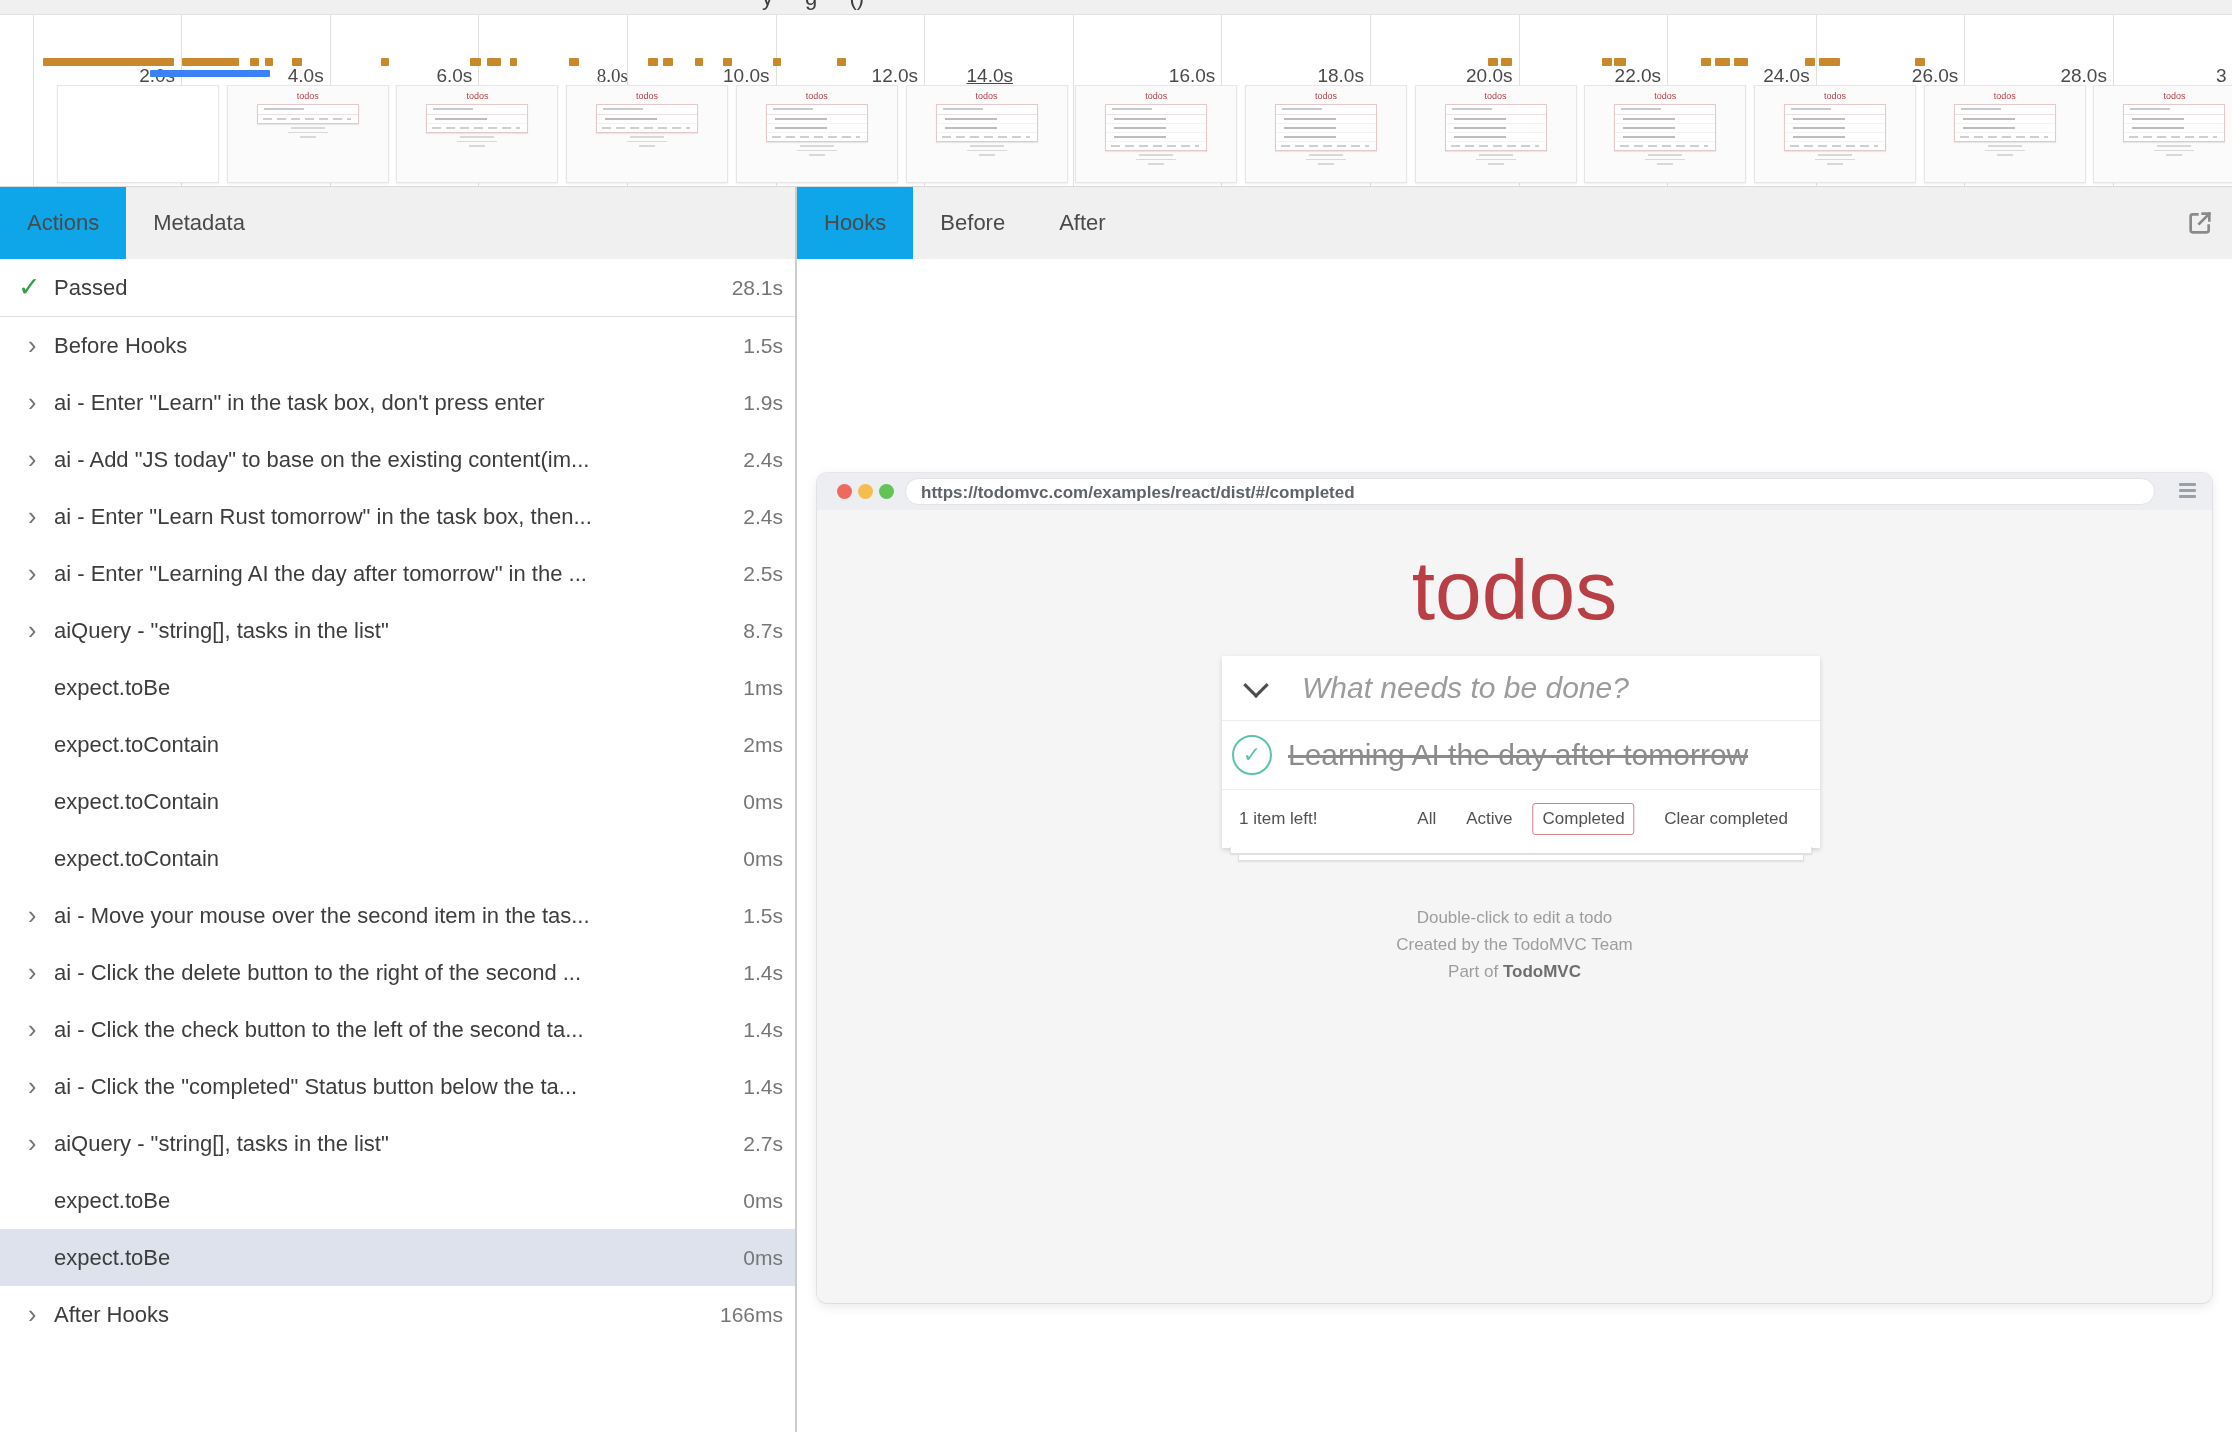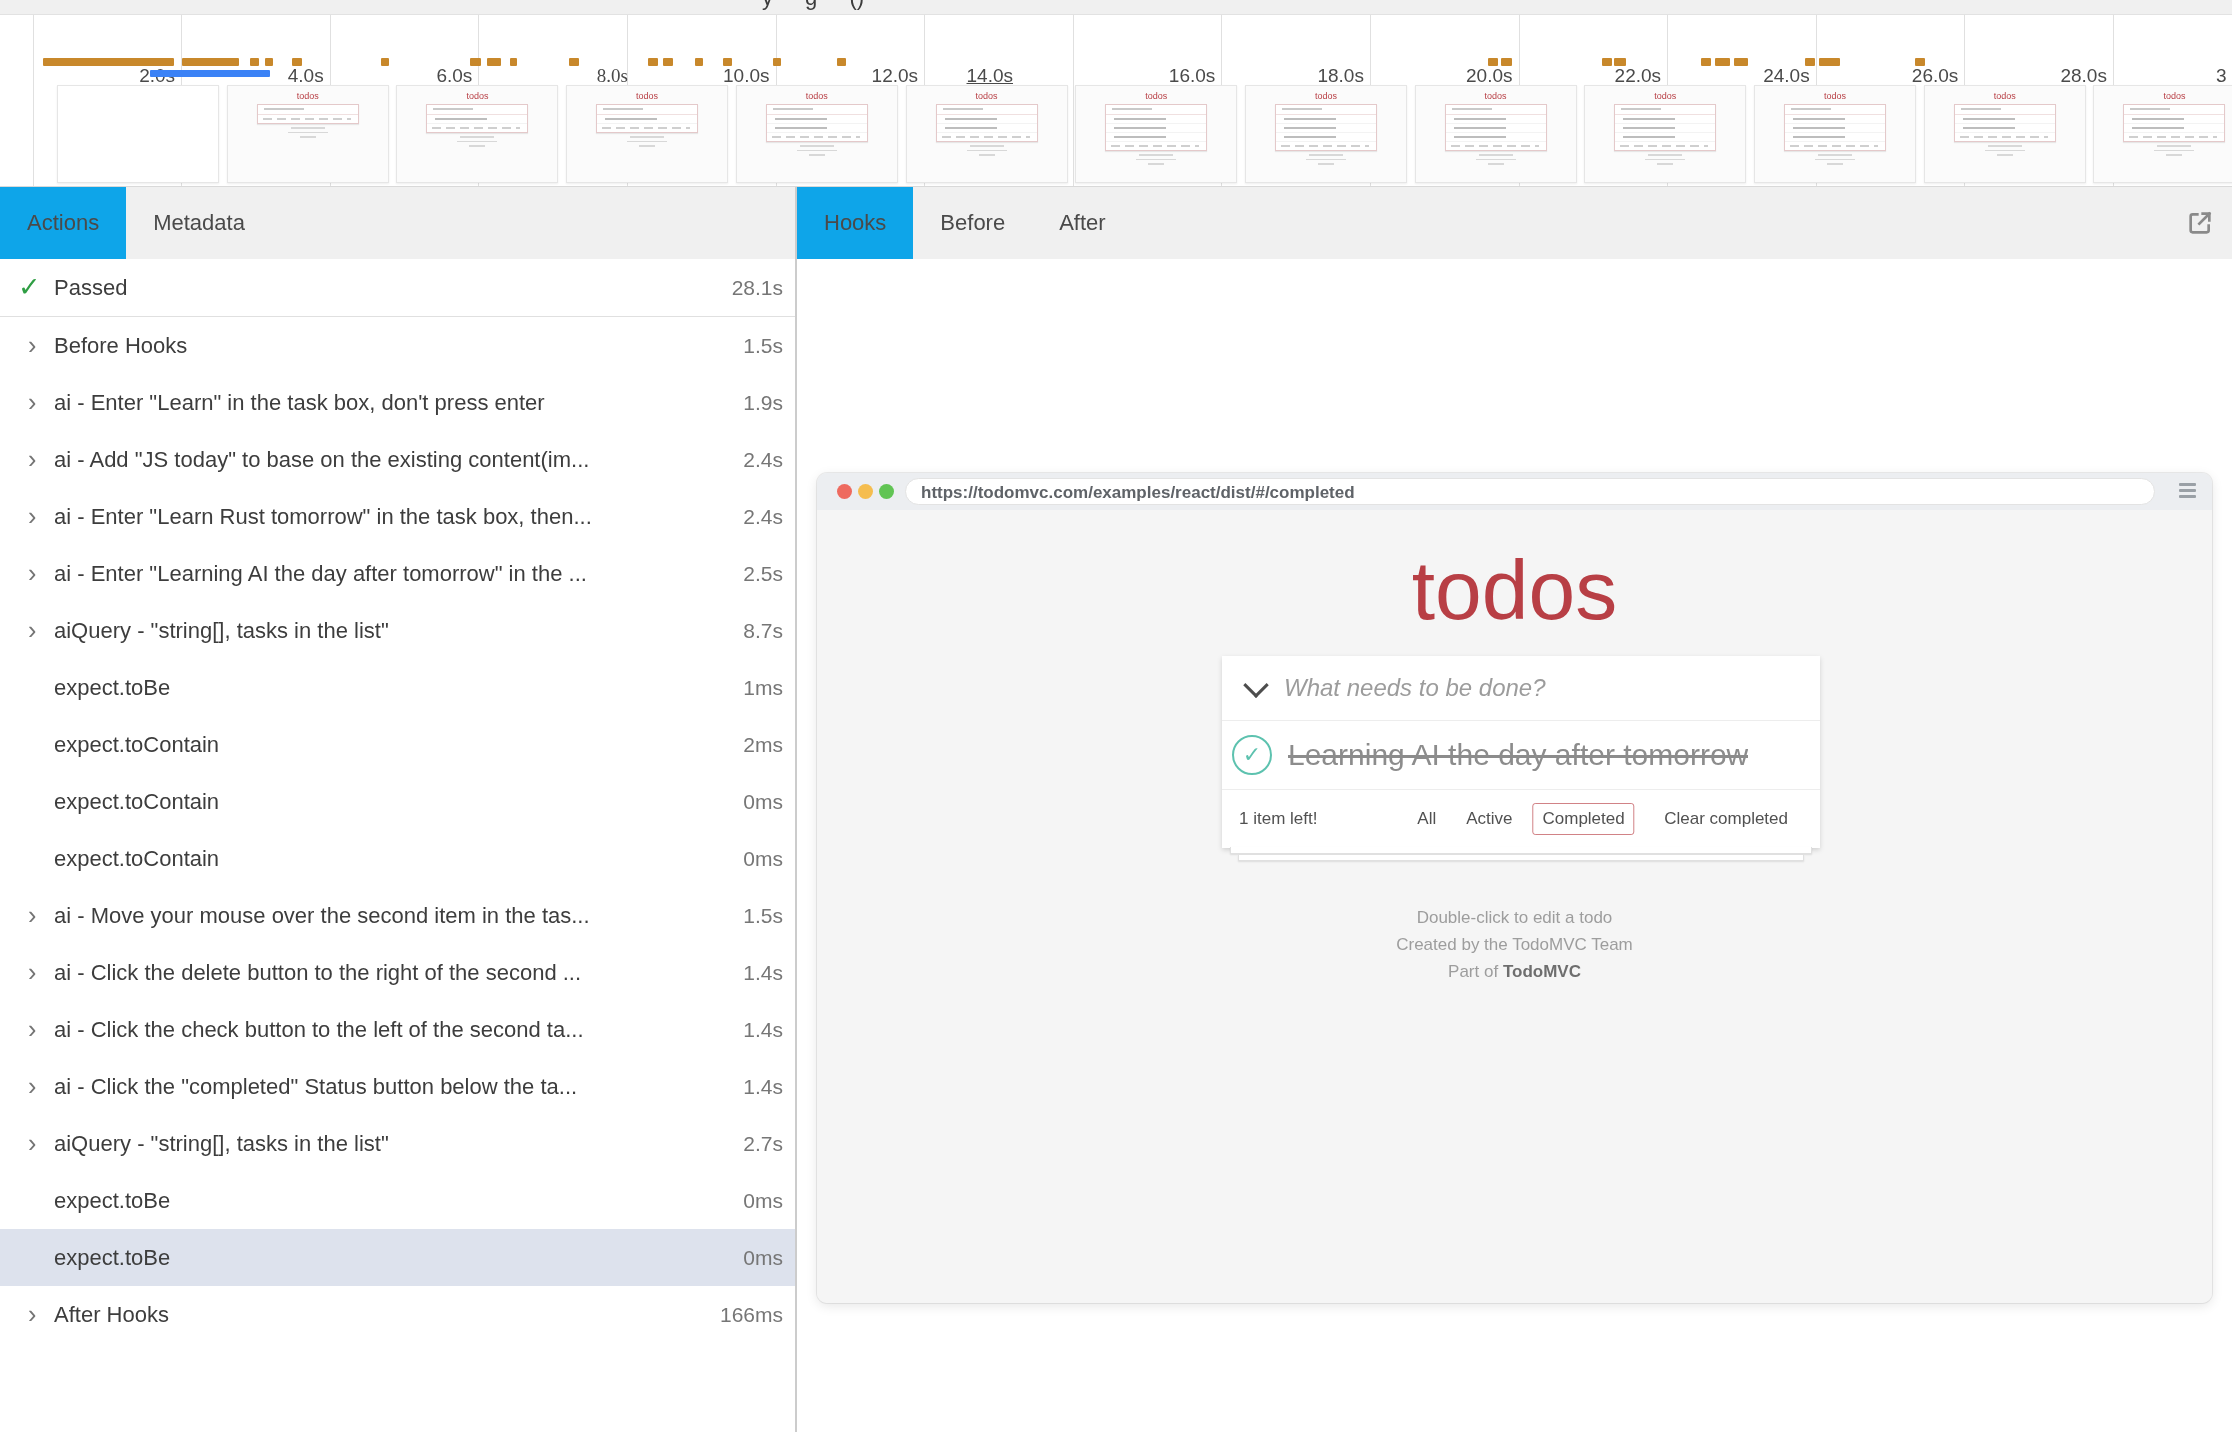--- a/index.html
+++ b/index.html
@@ -69,7 +69,7 @@
   .input-row{height:64px;display:flex;align-items:center;border-bottom:1px solid #ededed;}
   .chev-down{width:15px;height:15px;border-right:3px solid #4d4d4d;border-bottom:3px solid #4d4d4d;
     transform:rotate(45deg) translate(-2px,-2px);margin-left:25px;flex:none;}
-  .placeholder{margin-left:19px;font-size:24px;font-style:italic;color:#9c9c9c;white-space:nowrap;text-align:right;}
+  .placeholder{margin-left:37px;font-size:30px;font-style:italic;color:#9c9c9c;white-space:nowrap;text-align:right;}
   .todo-row{height:68px;display:flex;align-items:center;border-bottom:1px solid #ededed;}
   .todo-check{width:40px;height:40px;border:2px solid #5dc2af;border-radius:50%;margin-left:10px;flex:none;
     display:flex;align-items:center;justify-content:center;font-size:22px;color:#5dc2af;box-sizing:border-box;}

